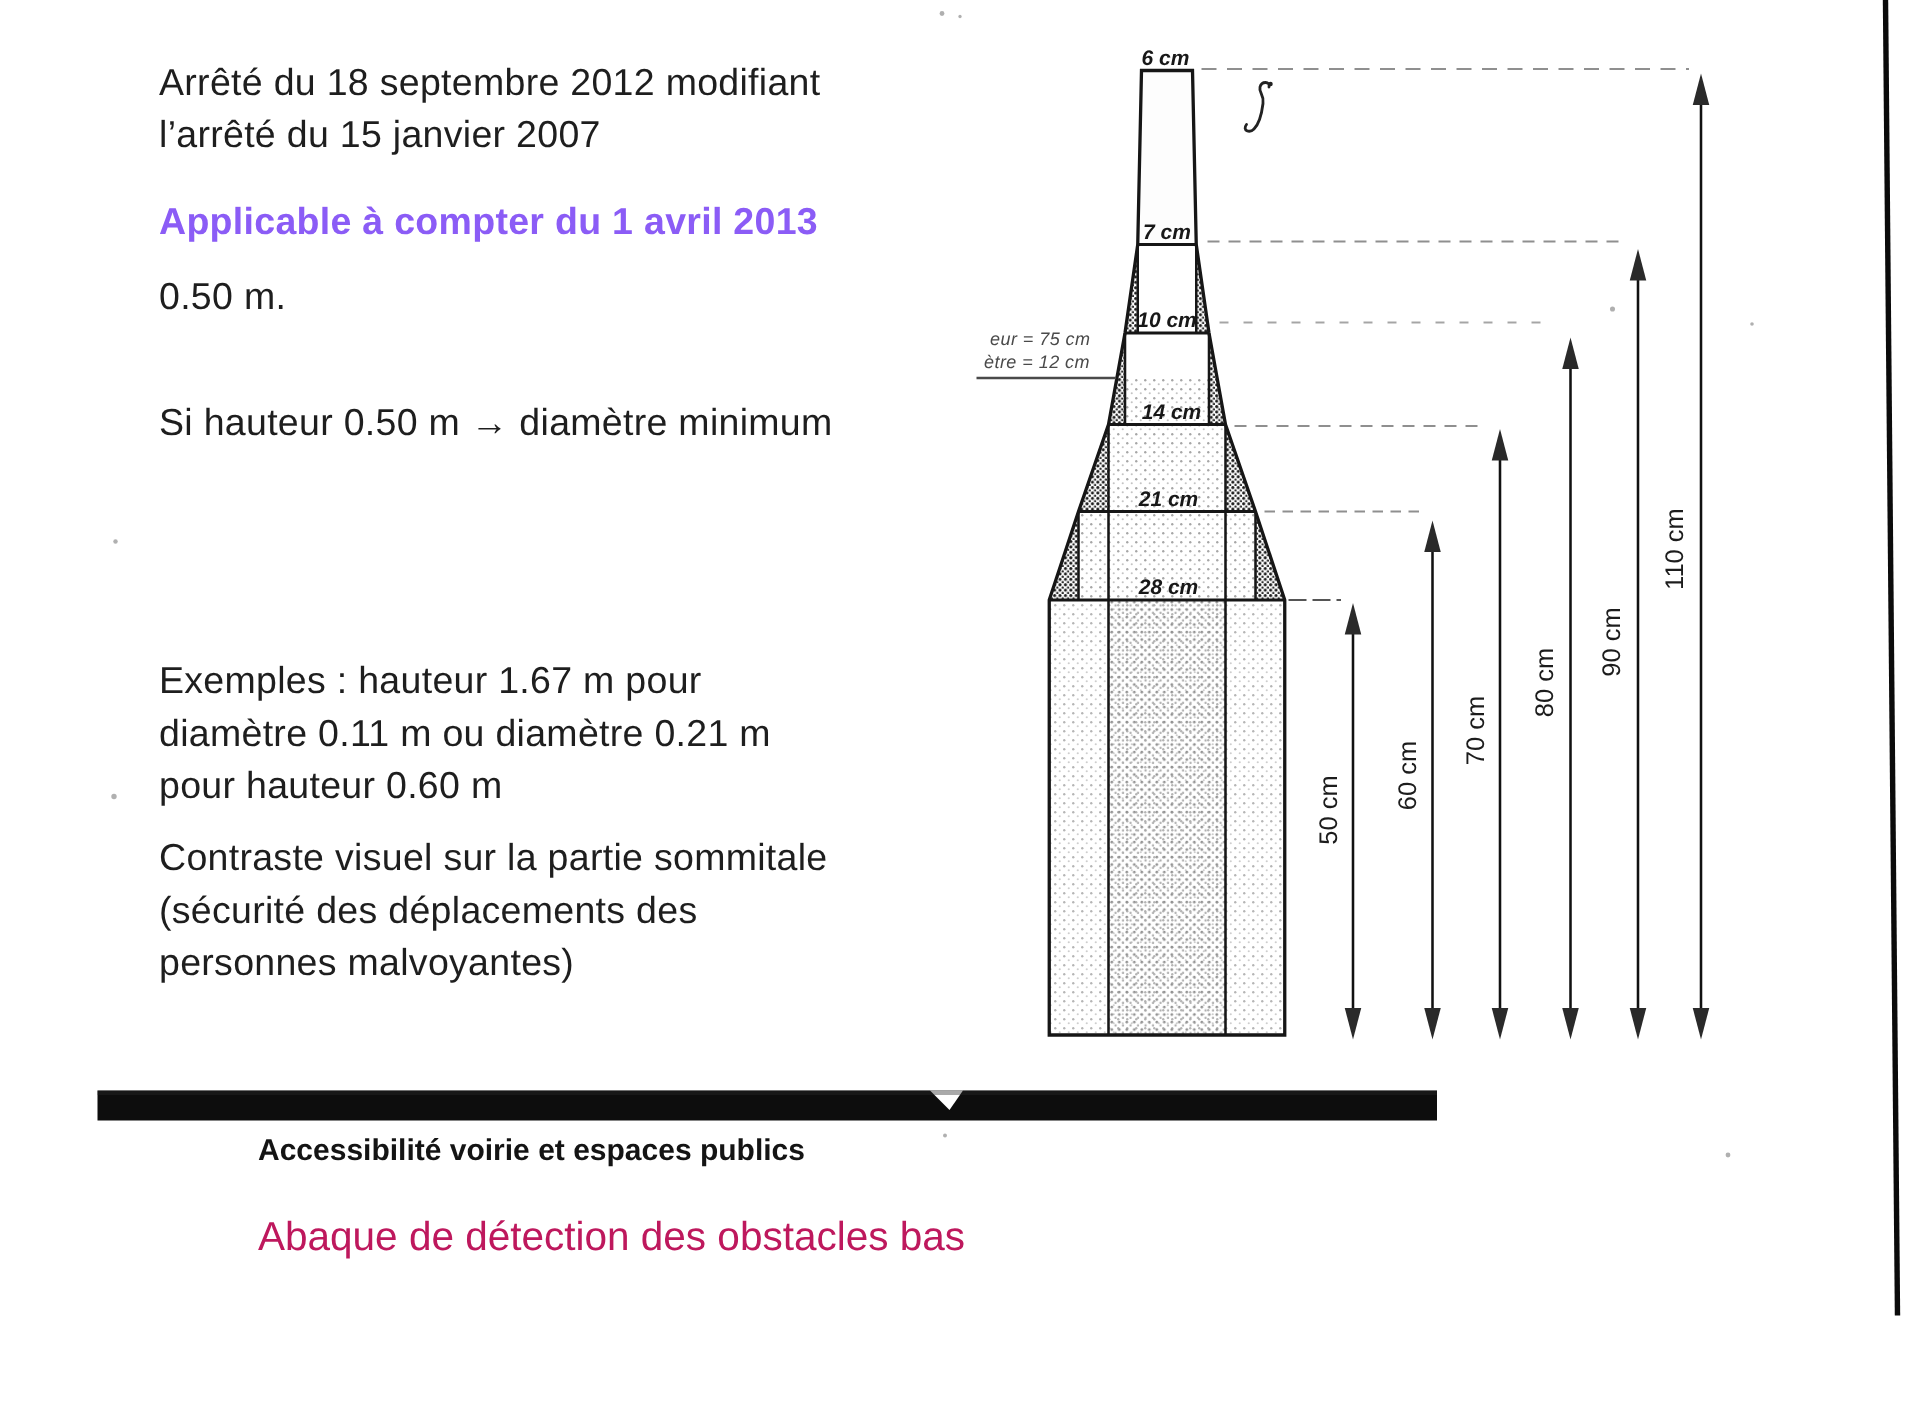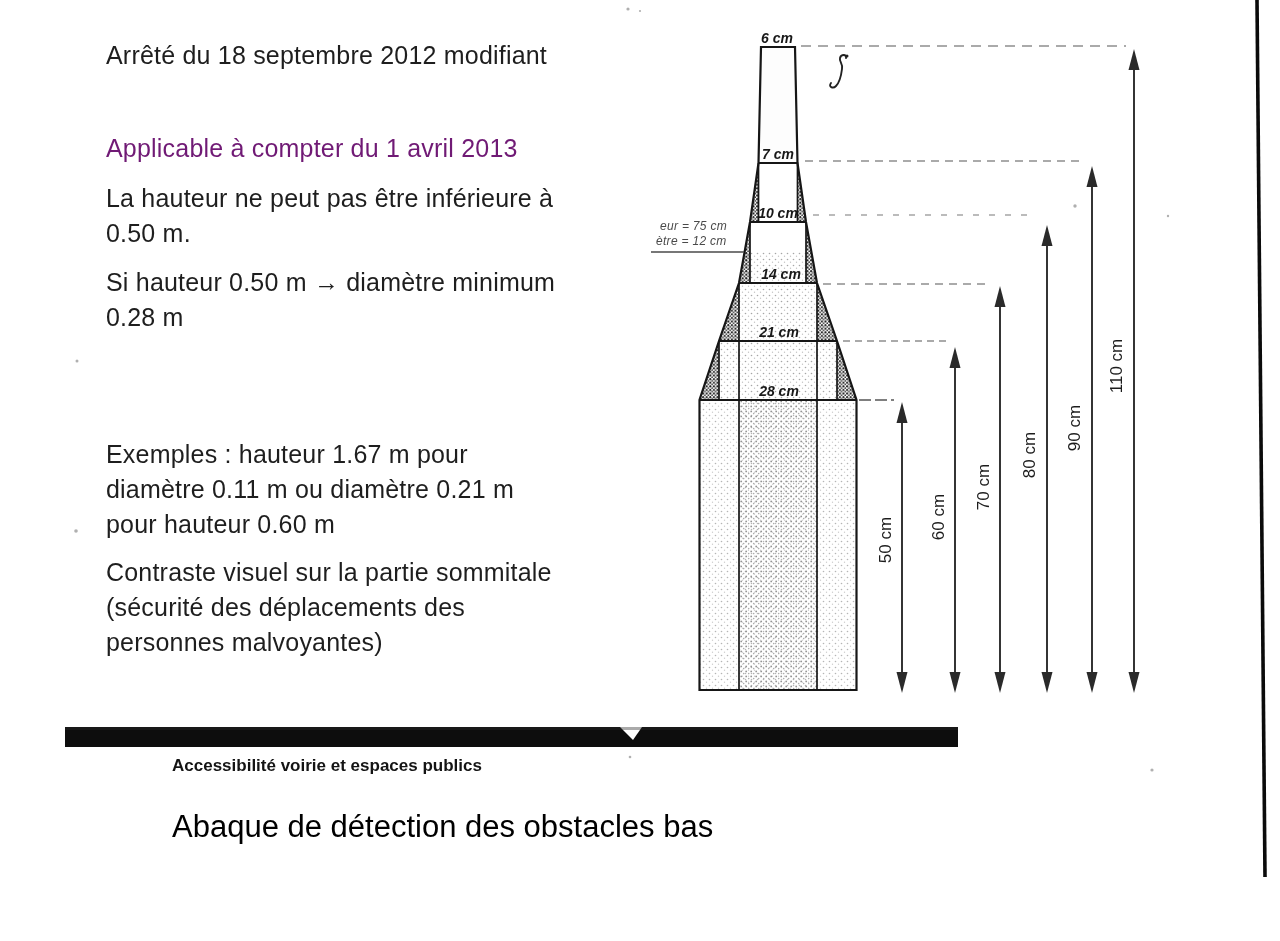--- a/index.html
+++ b/index.html
@@ -174,6 +174,7 @@
   <div class="text-col">
     <div class="para" style="top:0px">
       <div>Arrêté du 18 septembre 2012 modifiant</div>
+      <div>l’arrêté du 15 janvier 2007</div>
     </div>
     <div class="para bold" style="top:93px">
       <div>Applicable à compter du 1 avril 2013</div>

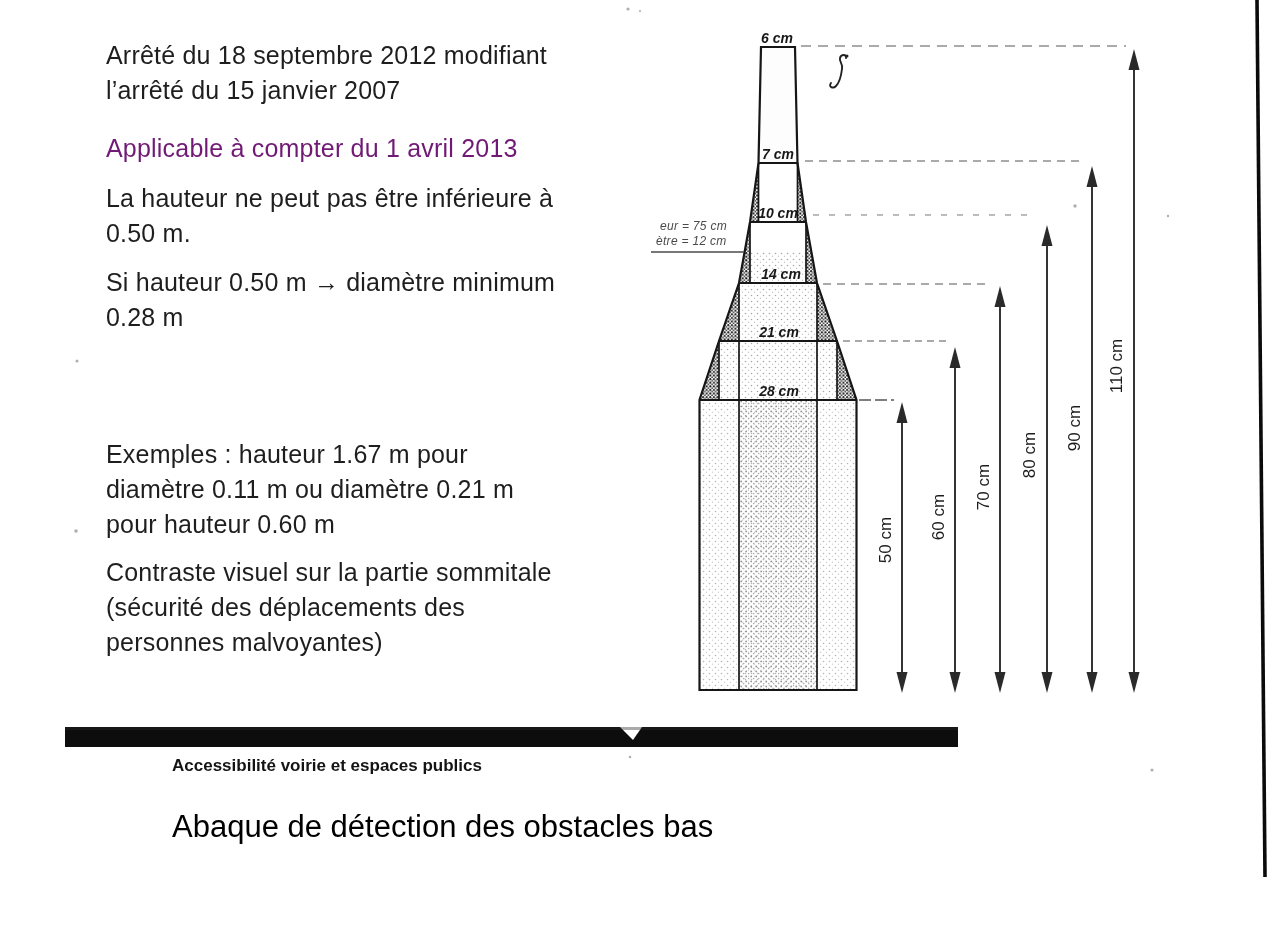--- a/index.html
+++ b/index.html
@@ -11,7 +11,7 @@
   .text-col{position:absolute;left:90px;top:38px;width:600px;color:#1e1e1e;
     font-size:25px;line-height:35px;letter-spacing:0.2px;}
   .para{position:absolute;left:16px;white-space:nowrap;}
-  .para.bold{font-weight:normal;color:#701a75;}
+  .para.bold{font-weight:bold;color:#8b5cf6;}
   .footer-title{position:absolute;left:172px;top:756px;font-size:17px;font-weight:bold;color:#141414;white-space:nowrap;}
   .footer-sub{position:absolute;left:172px;top:809px;font-size:31px;color:#000000;white-space:nowrap;}
   svg{position:absolute;left:0;top:0;}

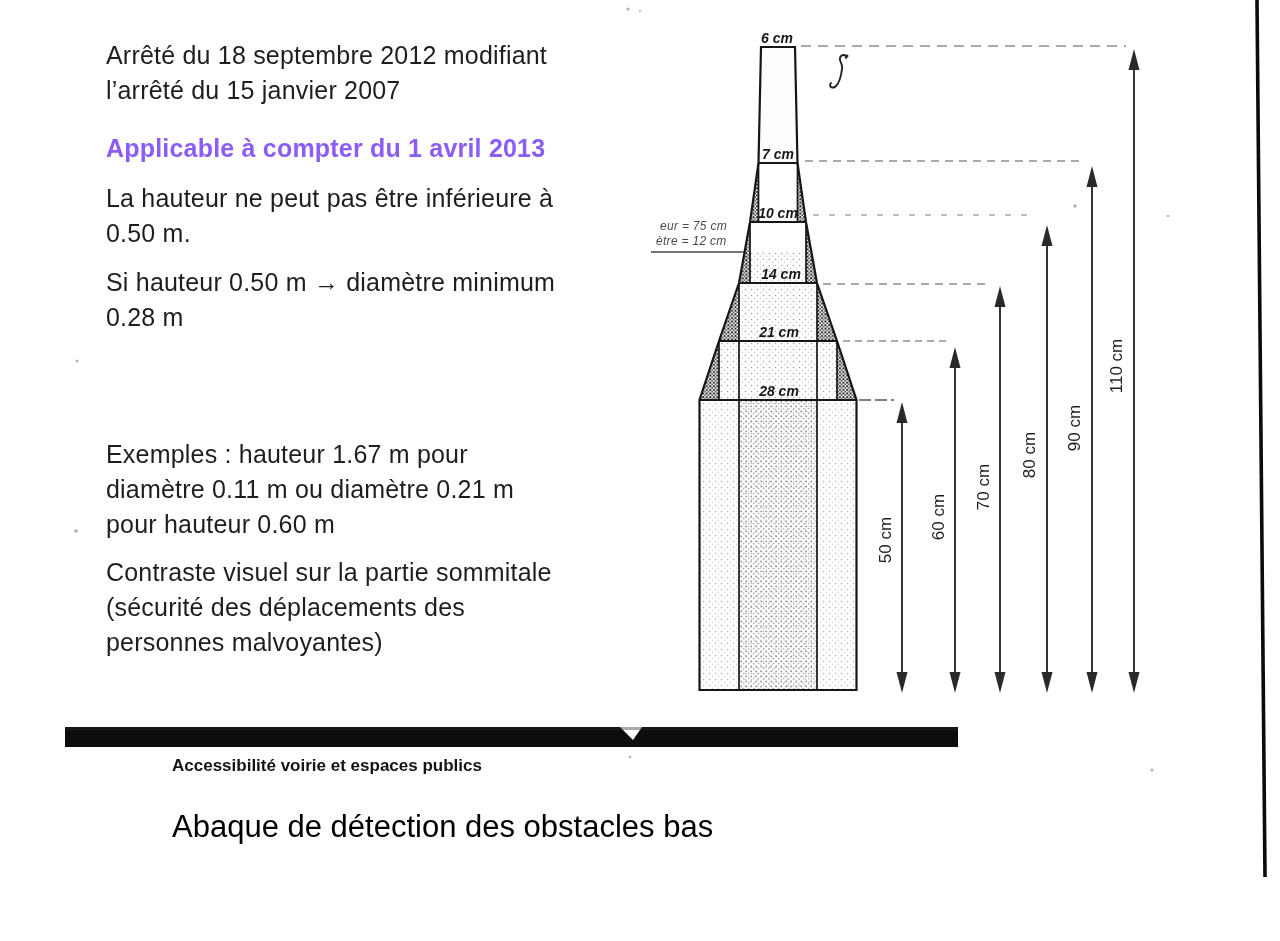--- a/index.html
+++ b/index.html
@@ -180,7 +180,6 @@
       <div>Applicable à compter du 1 avril 2013</div>
     </div>
     <div class="para" style="top:143px">
-      <div>La hauteur ne peut pas être inférieure à</div>
       <div>0.50 m.</div>
     </div>
     <div class="para" style="top:227px">

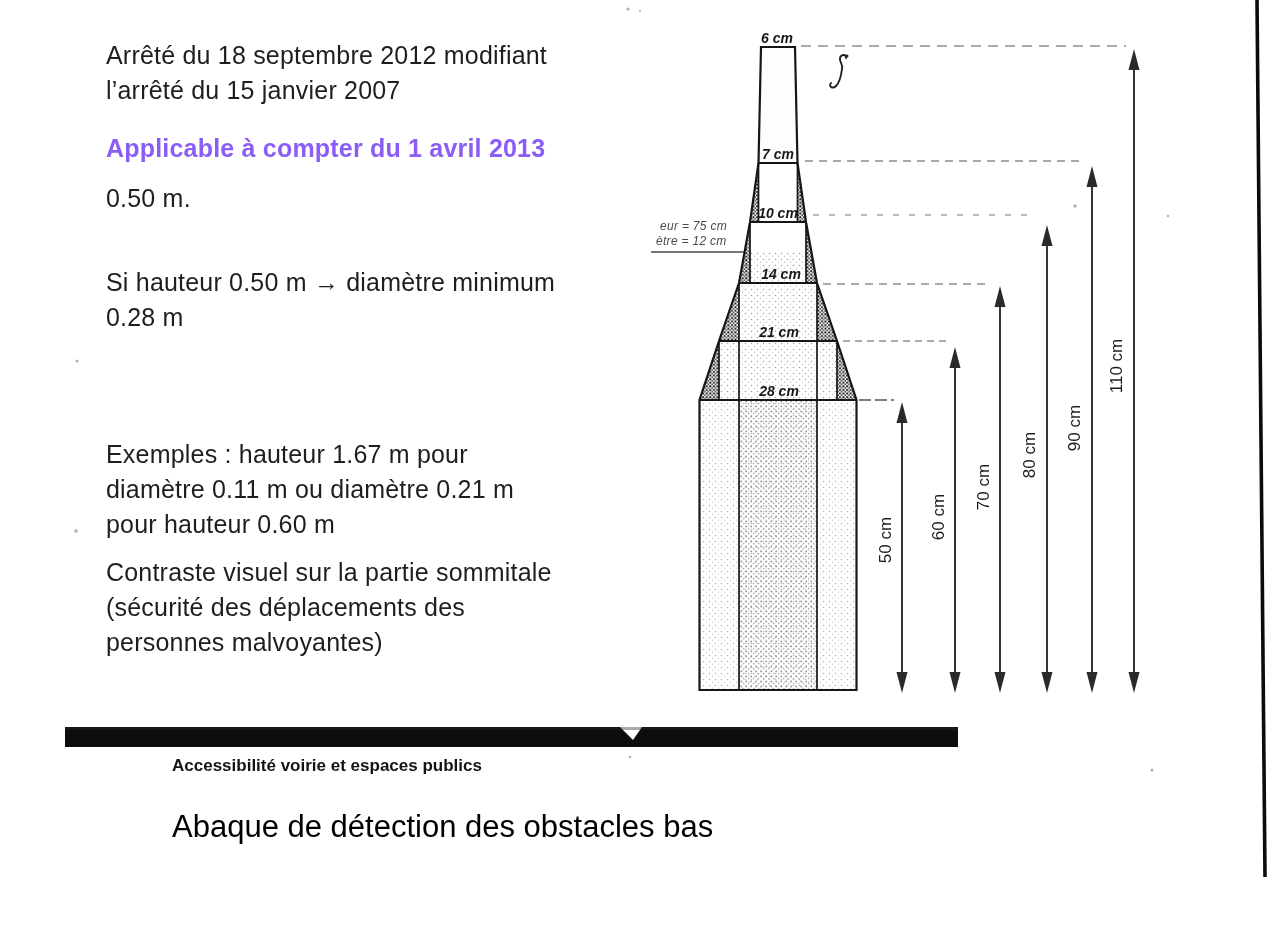--- a/index.html
+++ b/index.html
@@ -184,7 +184,6 @@
     </div>
     <div class="para" style="top:227px">
       <div>Si hauteur 0.50 m → diamètre minimum</div>
-      <div>0.28 m</div>
     </div>
     <div class="para" style="top:314px">
     </div>

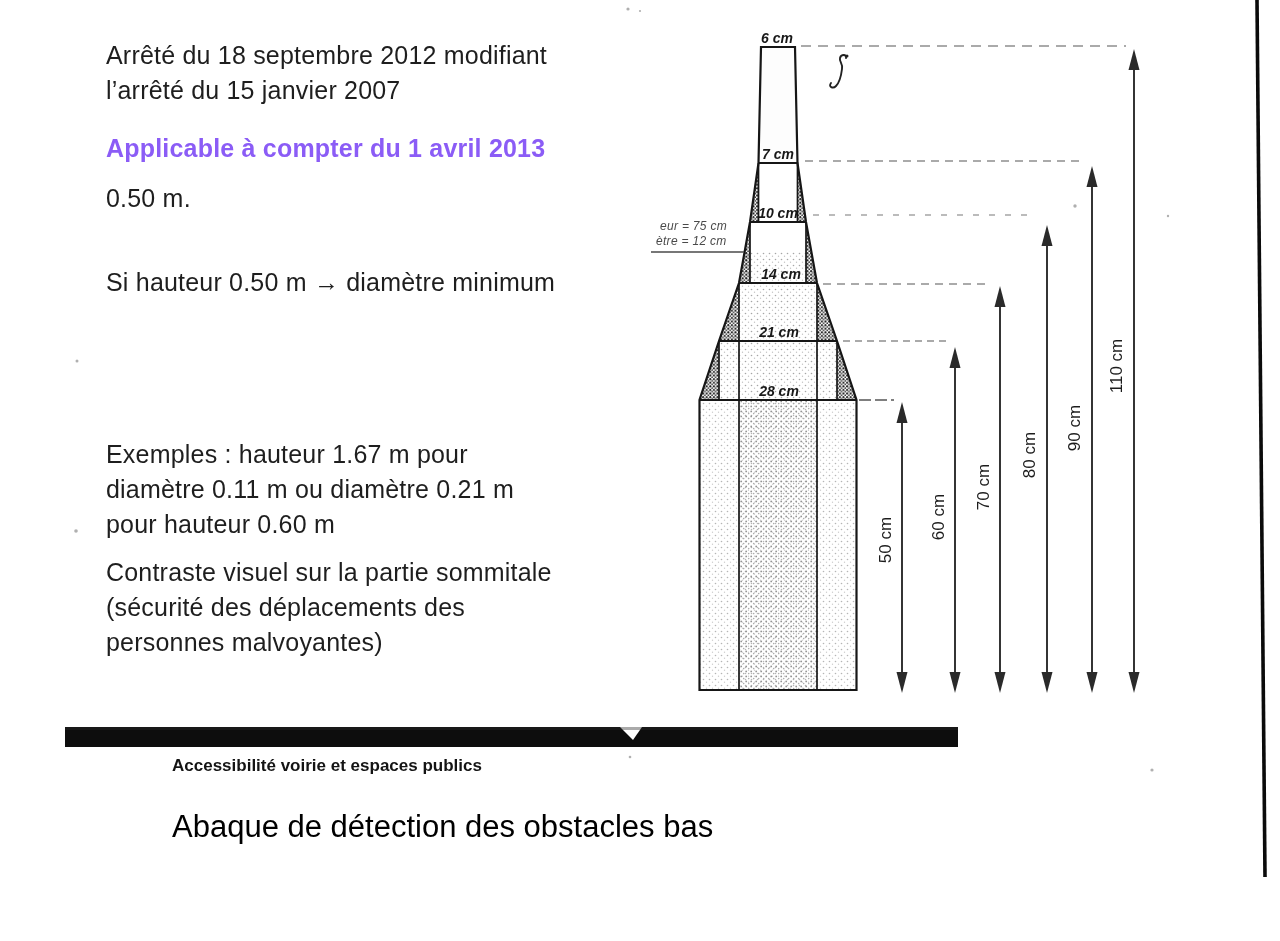--- a/index.html
+++ b/index.html
@@ -12,7 +12,7 @@
     font-size:25px;line-height:35px;letter-spacing:0.2px;}
   .para{position:absolute;left:16px;white-space:nowrap;}
   .para.bold{font-weight:bold;color:#8b5cf6;}
-  .footer-title{position:absolute;left:172px;top:756px;font-size:17px;font-weight:bold;color:#141414;white-space:nowrap;}
+  .footer-title{position:absolute;left:172px;top:756px;font-size:20px;font-weight:bold;color:#141414;white-space:nowrap;}
   .footer-sub{position:absolute;left:172px;top:809px;font-size:31px;color:#000000;white-space:nowrap;}
   svg{position:absolute;left:0;top:0;}
   svg text{font-family:"Liberation Sans", sans-serif;}

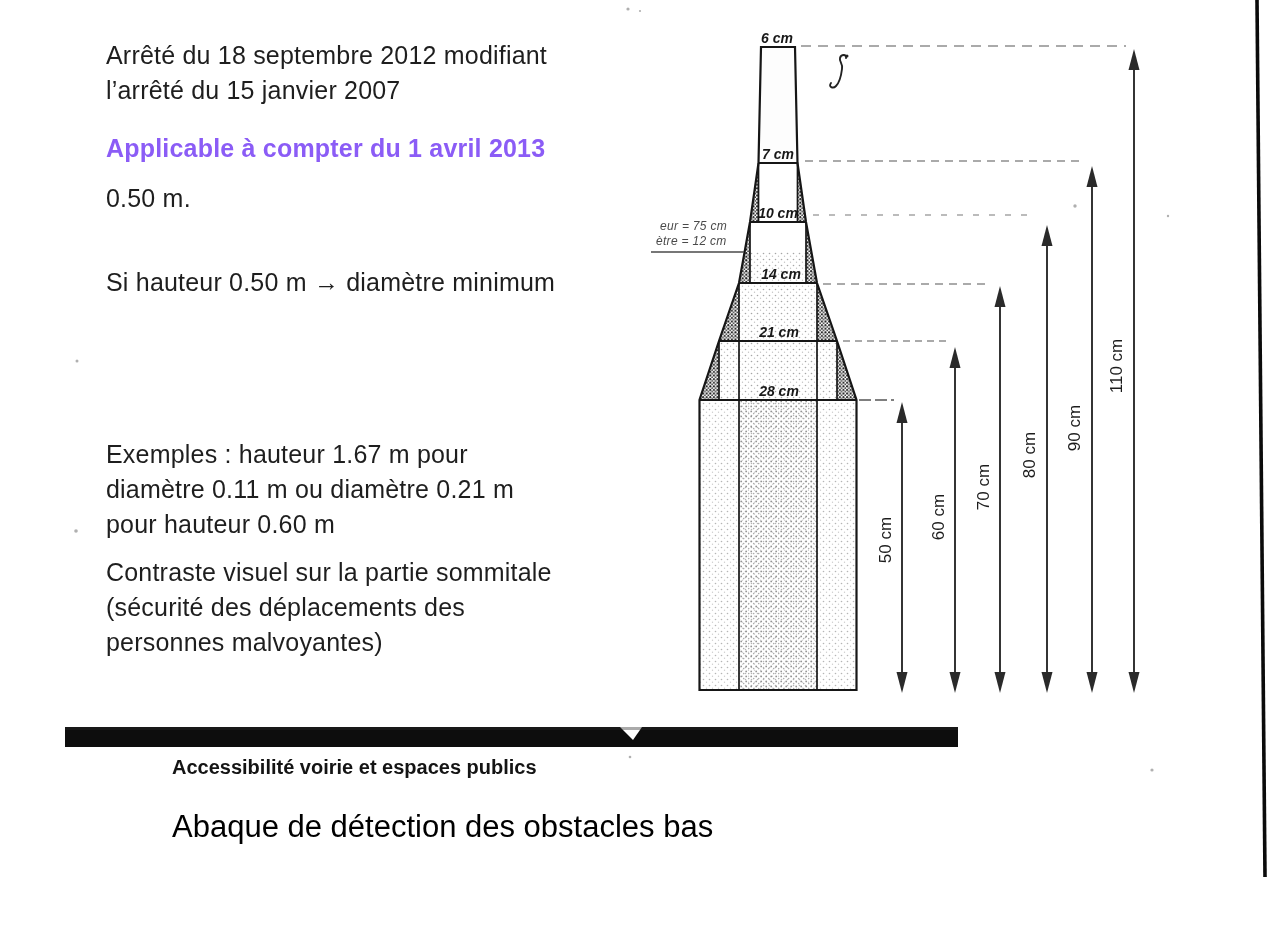--- a/index.html
+++ b/index.html
@@ -13,7 +13,7 @@
   .para{position:absolute;left:16px;white-space:nowrap;}
   .para.bold{font-weight:bold;color:#8b5cf6;}
   .footer-title{position:absolute;left:172px;top:756px;font-size:20px;font-weight:bold;color:#141414;white-space:nowrap;}
-  .footer-sub{position:absolute;left:172px;top:809px;font-size:31px;color:#000000;white-space:nowrap;}
+  .footer-sub{position:absolute;left:172px;top:809px;font-size:27px;color:#be185d;white-space:nowrap;}
   svg{position:absolute;left:0;top:0;}
   svg text{font-family:"Liberation Sans", sans-serif;}
   .wlabel{font-size:14px;font-weight:bold;font-style:italic;fill:#181818;}

